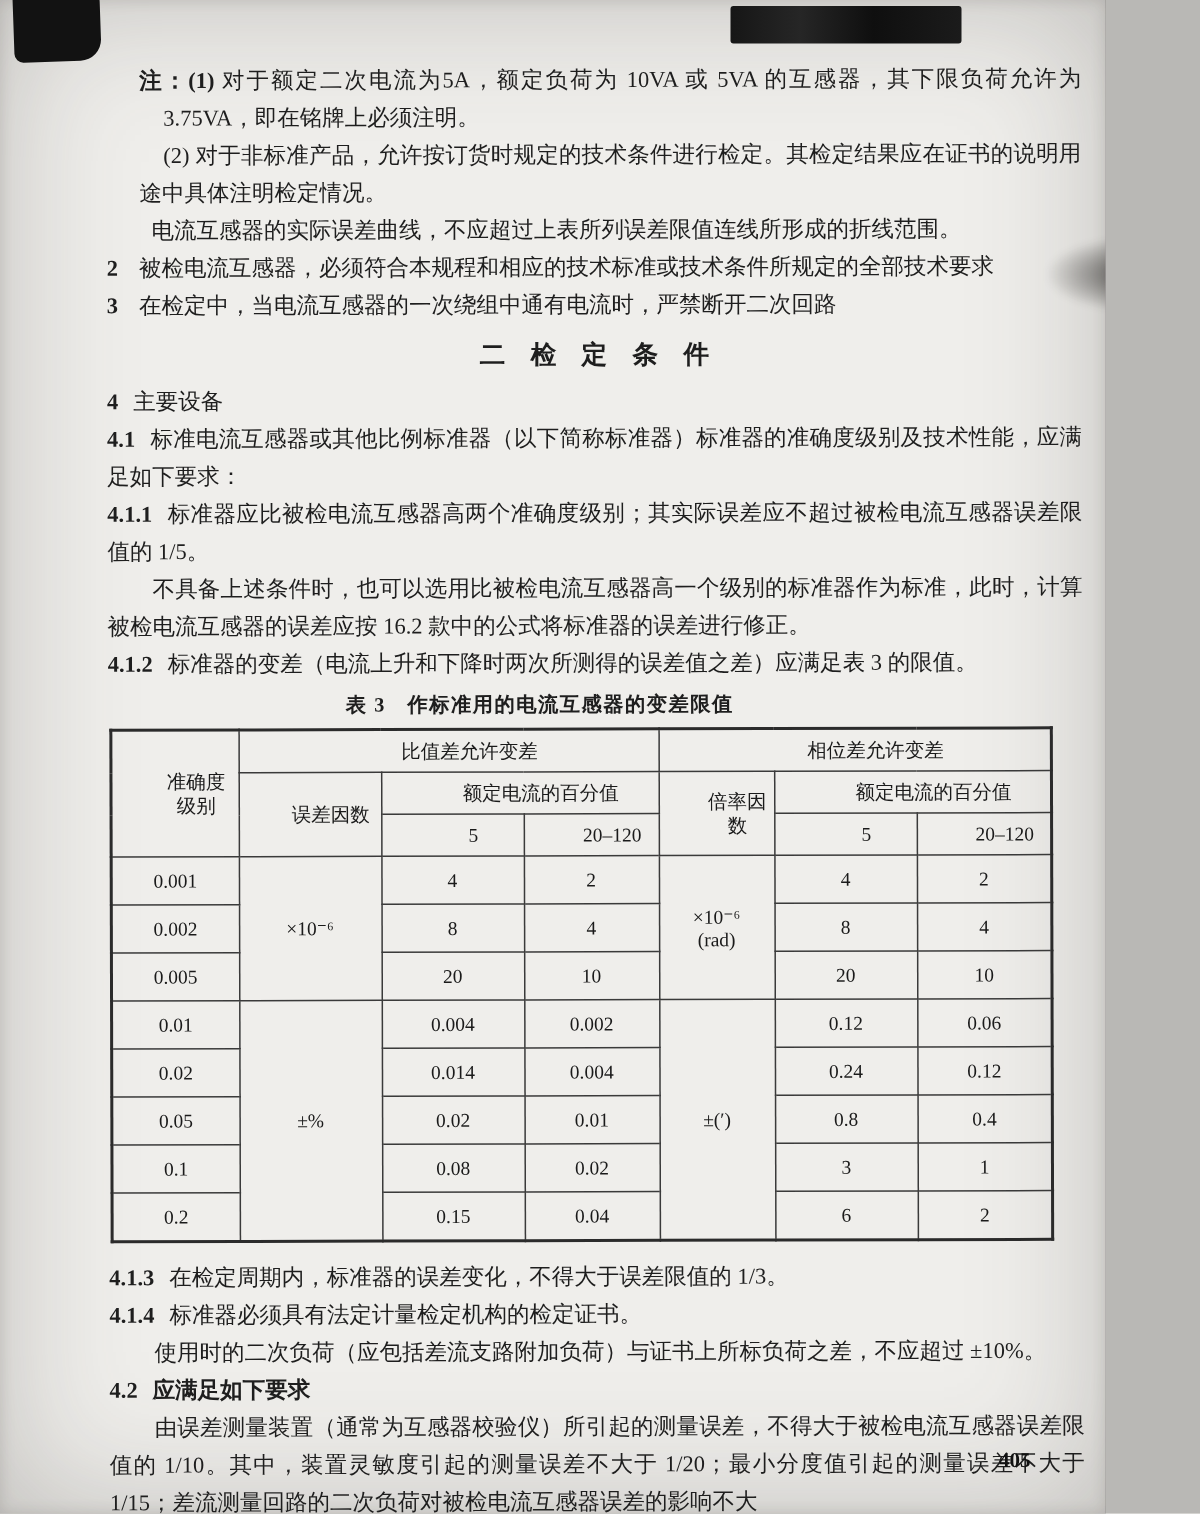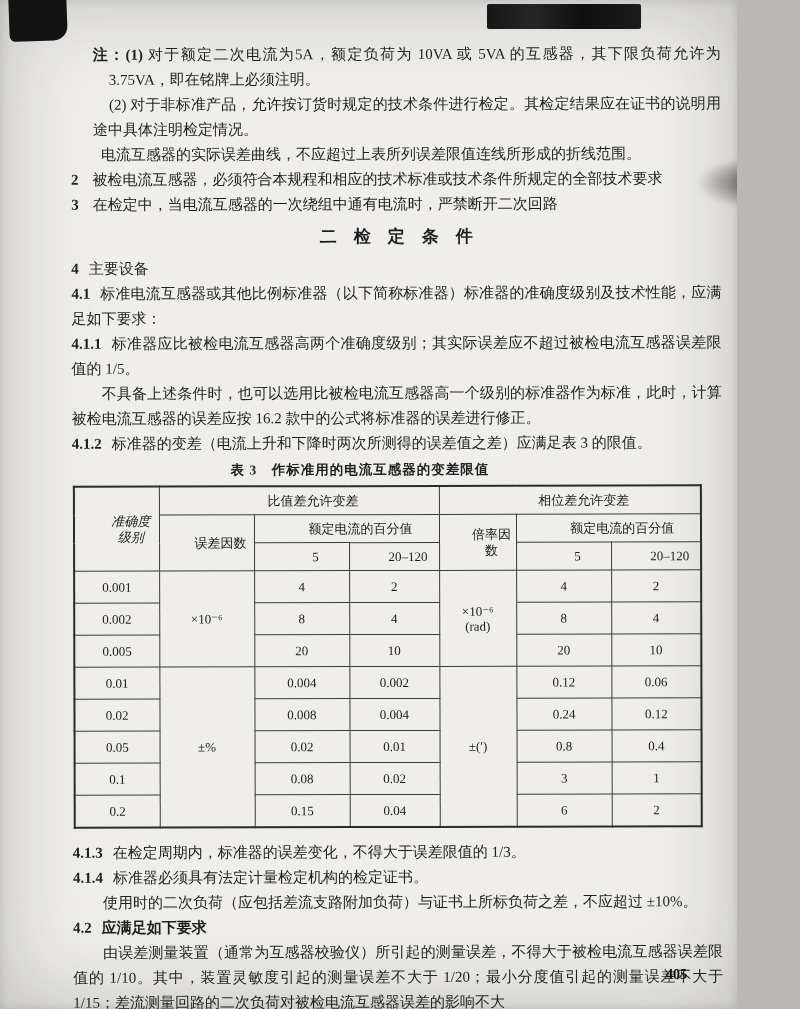--- a/index.html
+++ b/index.html
@@ -49,7 +49,7 @@
            padding: 1px 2px; }
   .t3 tr.h td { height: 25px; padding-left: 30px; }
   .t3 tr.r td { height: 29px; border-radius: 16px; }
-  .acc { white-space: pre-line; font-style: italic; }
+  .acc { white-space: pre-line; }
   .blk { display: block; line-height: 15px; }
 
   .after-table { margin-top: 12px; }

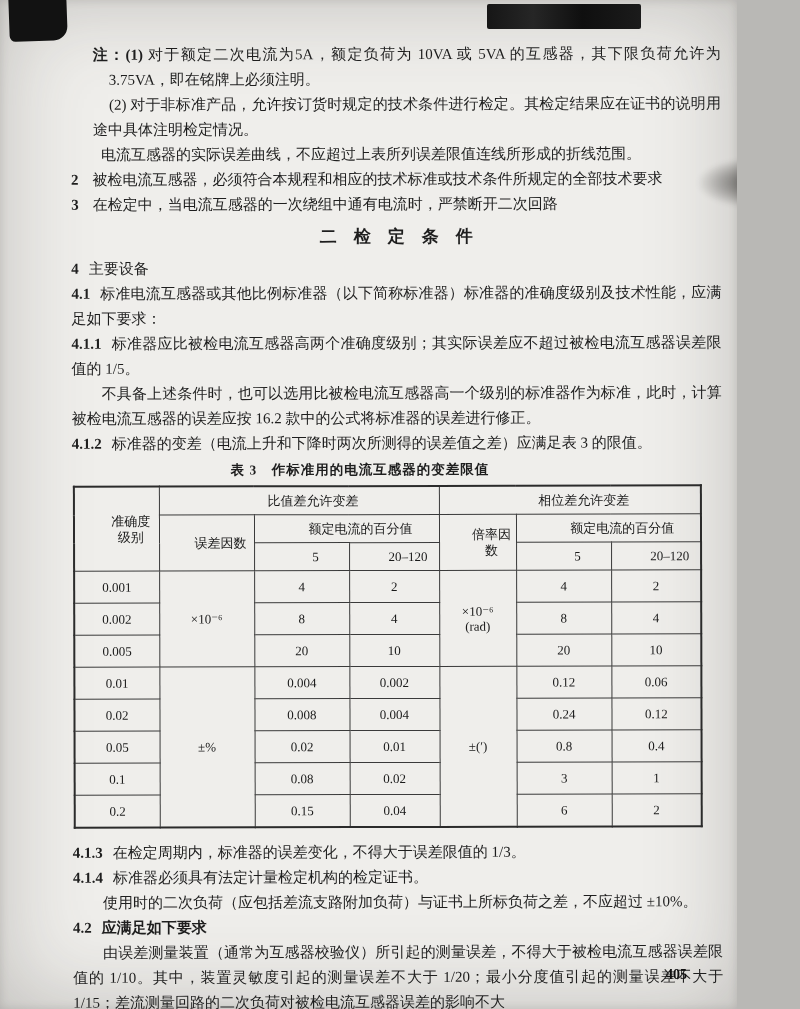--- a/index.html
+++ b/index.html
@@ -166,7 +166,7 @@
         </tr>
         <tr class="r">
           <td>0.02</td>
-          <td>0.008</td>
+          <td>0.014</td>
           <td>0.004</td>
           <td>0.24</td>
           <td>0.12</td>

